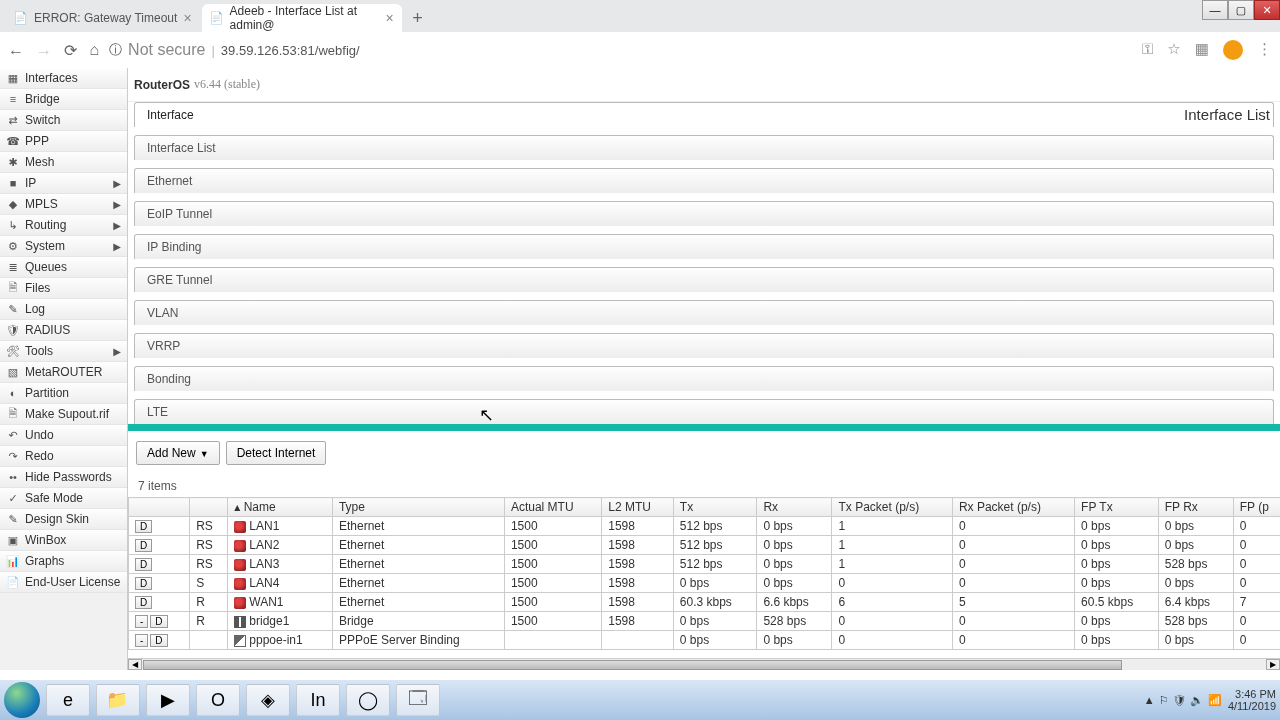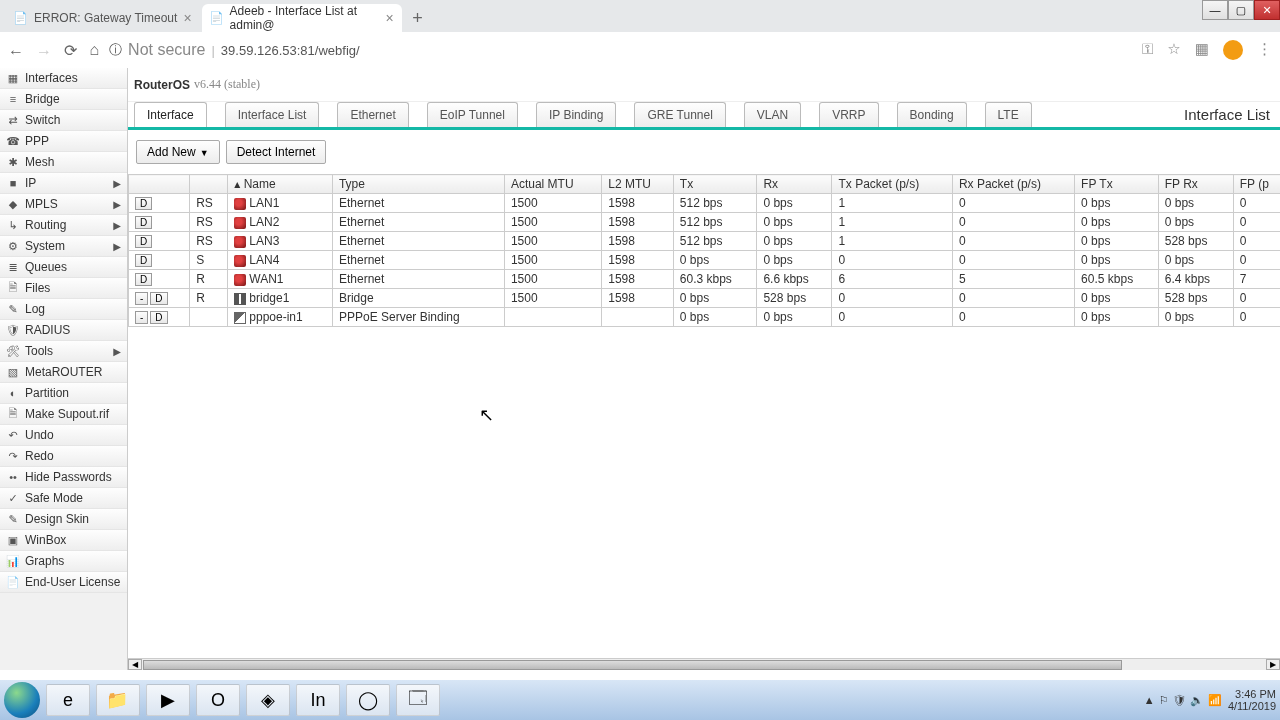--- a/index.html
+++ b/index.html
@@ -41,7 +41,7 @@
 .hdr-help { background: #3a83cc; color: #fff; border-color: #2a6baa; }
 .hdr-logout { background: #c88d4d; color:#fff; border-color:#a6733c; }
 
-.tabs { display: flex; padding: 0 6px; gap: 18px; border-bottom: 3px solid #14b8a6; position: relative; }
+.tabs { display: flex; padding: 0 6px; gap: 8px; border-bottom: 7px solid #14b8a6; position: relative; flex-direction: column; }
 .tabs .page-title { position: absolute; right: 10px; top: 4px; font-size: 15px; color: #333; }
 .tab-btn { padding: 5px 12px; font-size: 12px; border: 1px solid #bbb; border-bottom: none; background: linear-gradient(#fefefe,#ededed); cursor: pointer; color: #555; border-radius: 3px 3px 0 0; }
 .tab-btn.active { background: #fff; color: #222; }

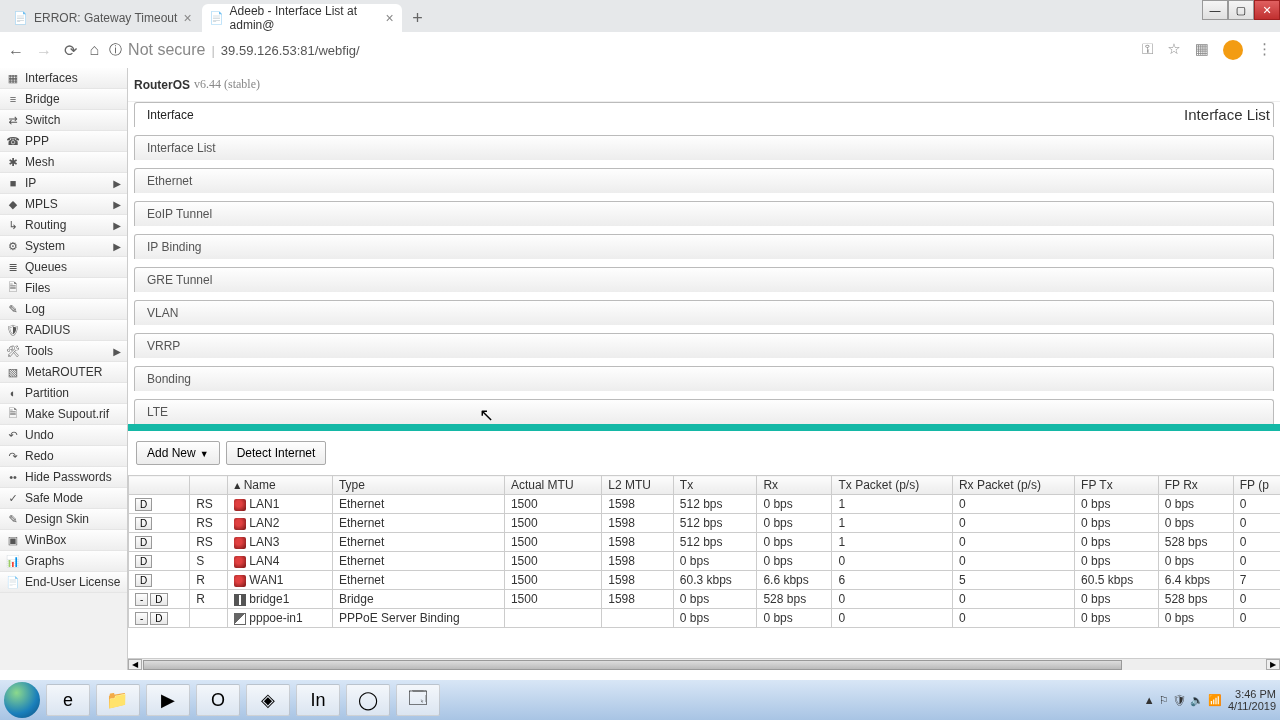--- a/index.html
+++ b/index.html
@@ -259,6 +259,7 @@
       <div class="tool-btn">Detect Internet</div>
     </div>
 
+    <div class="count">7 items</div>
 
     <div class="grid-wrap">
       <table>

